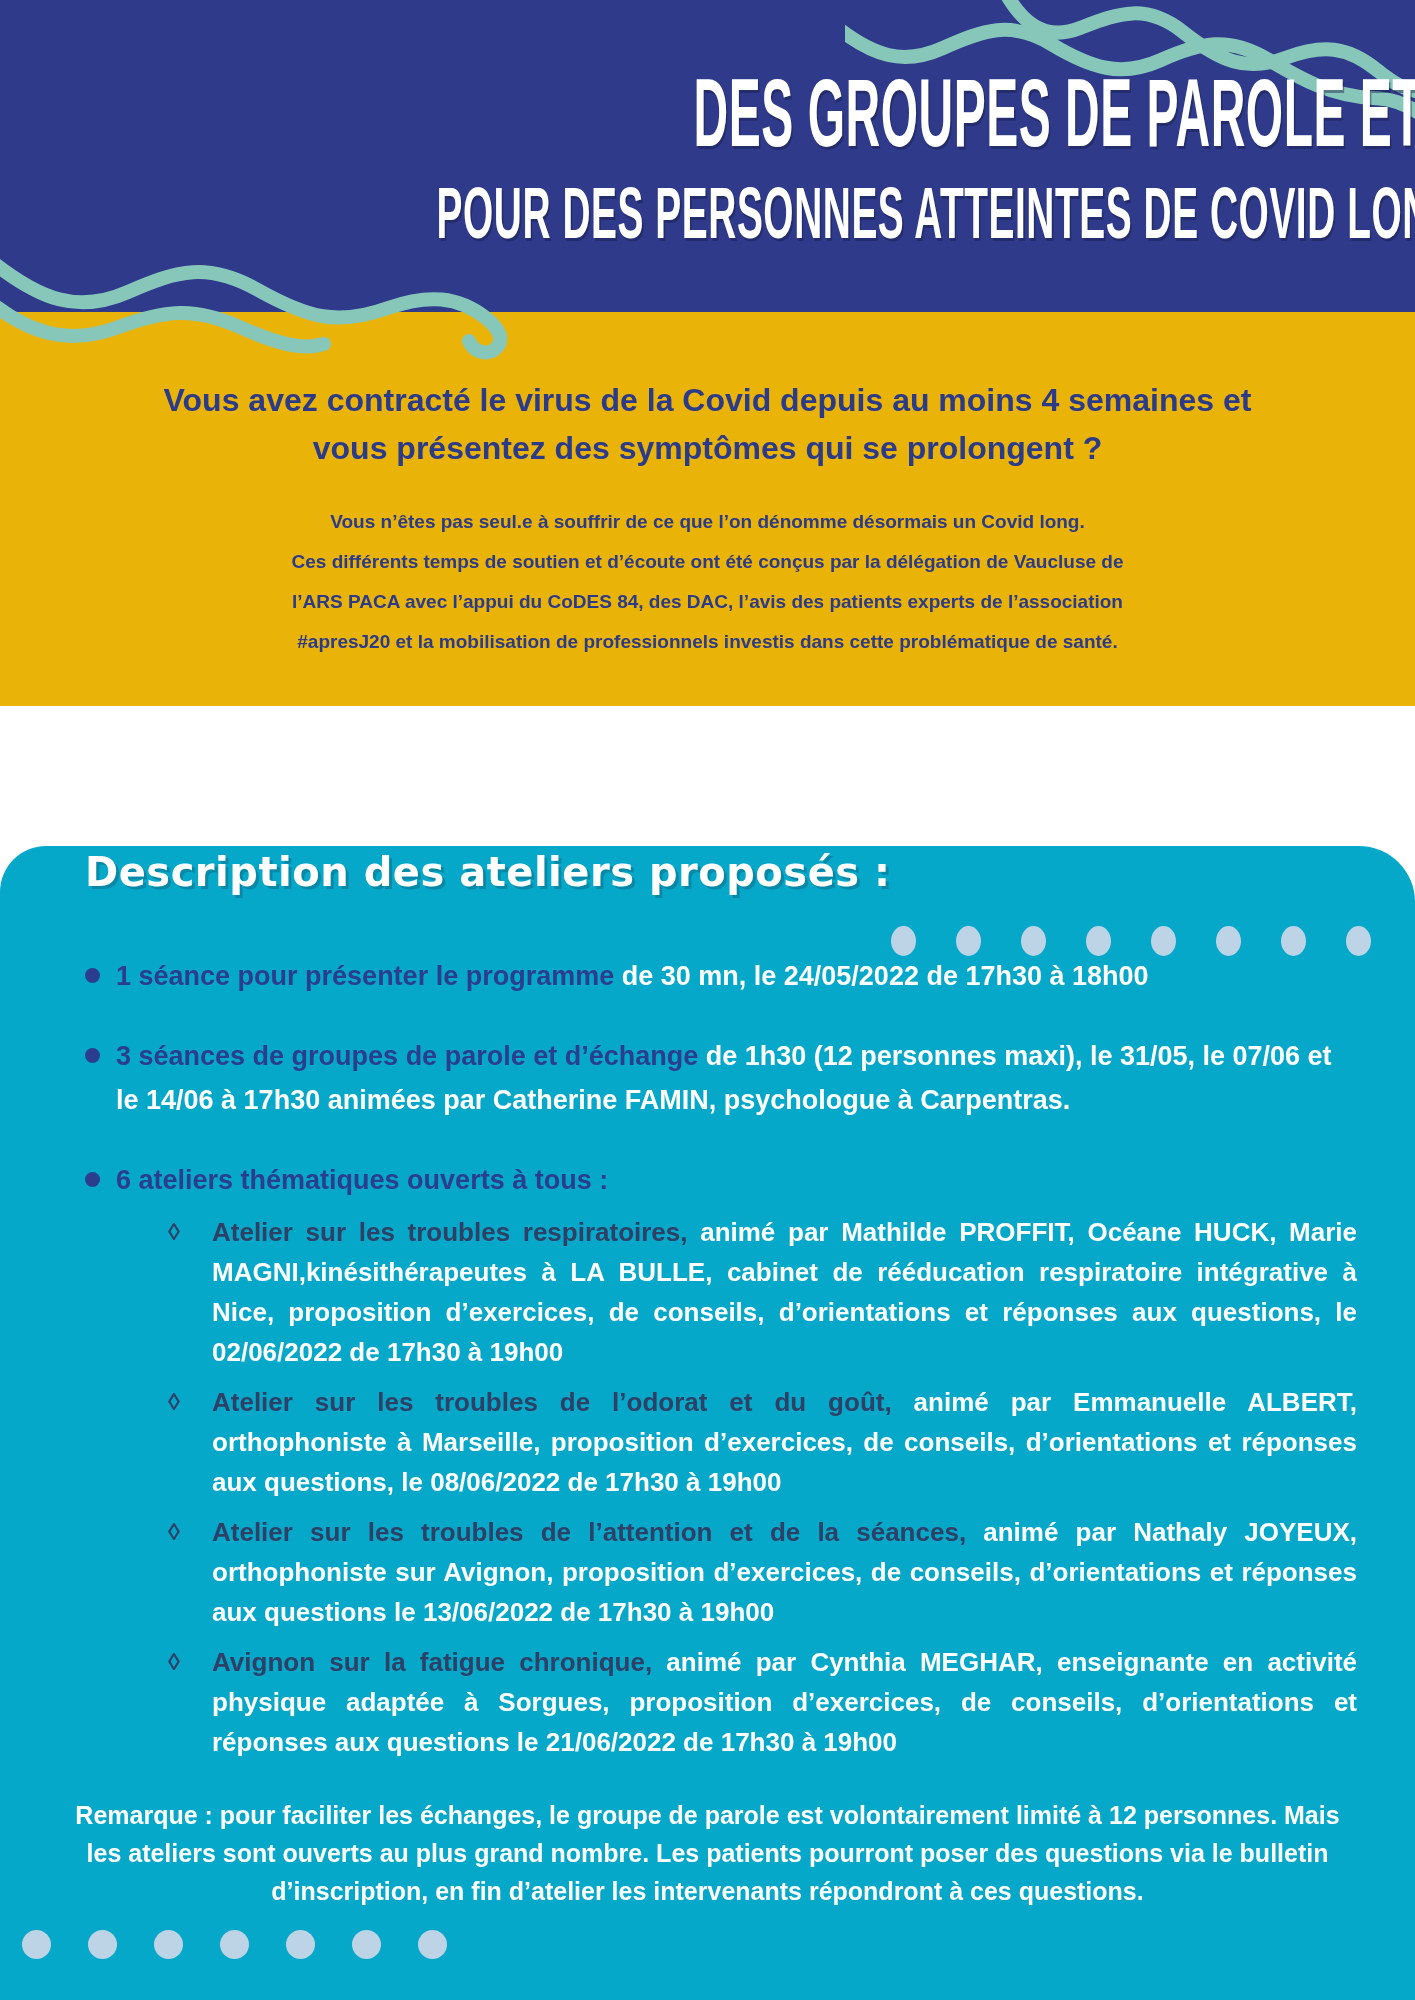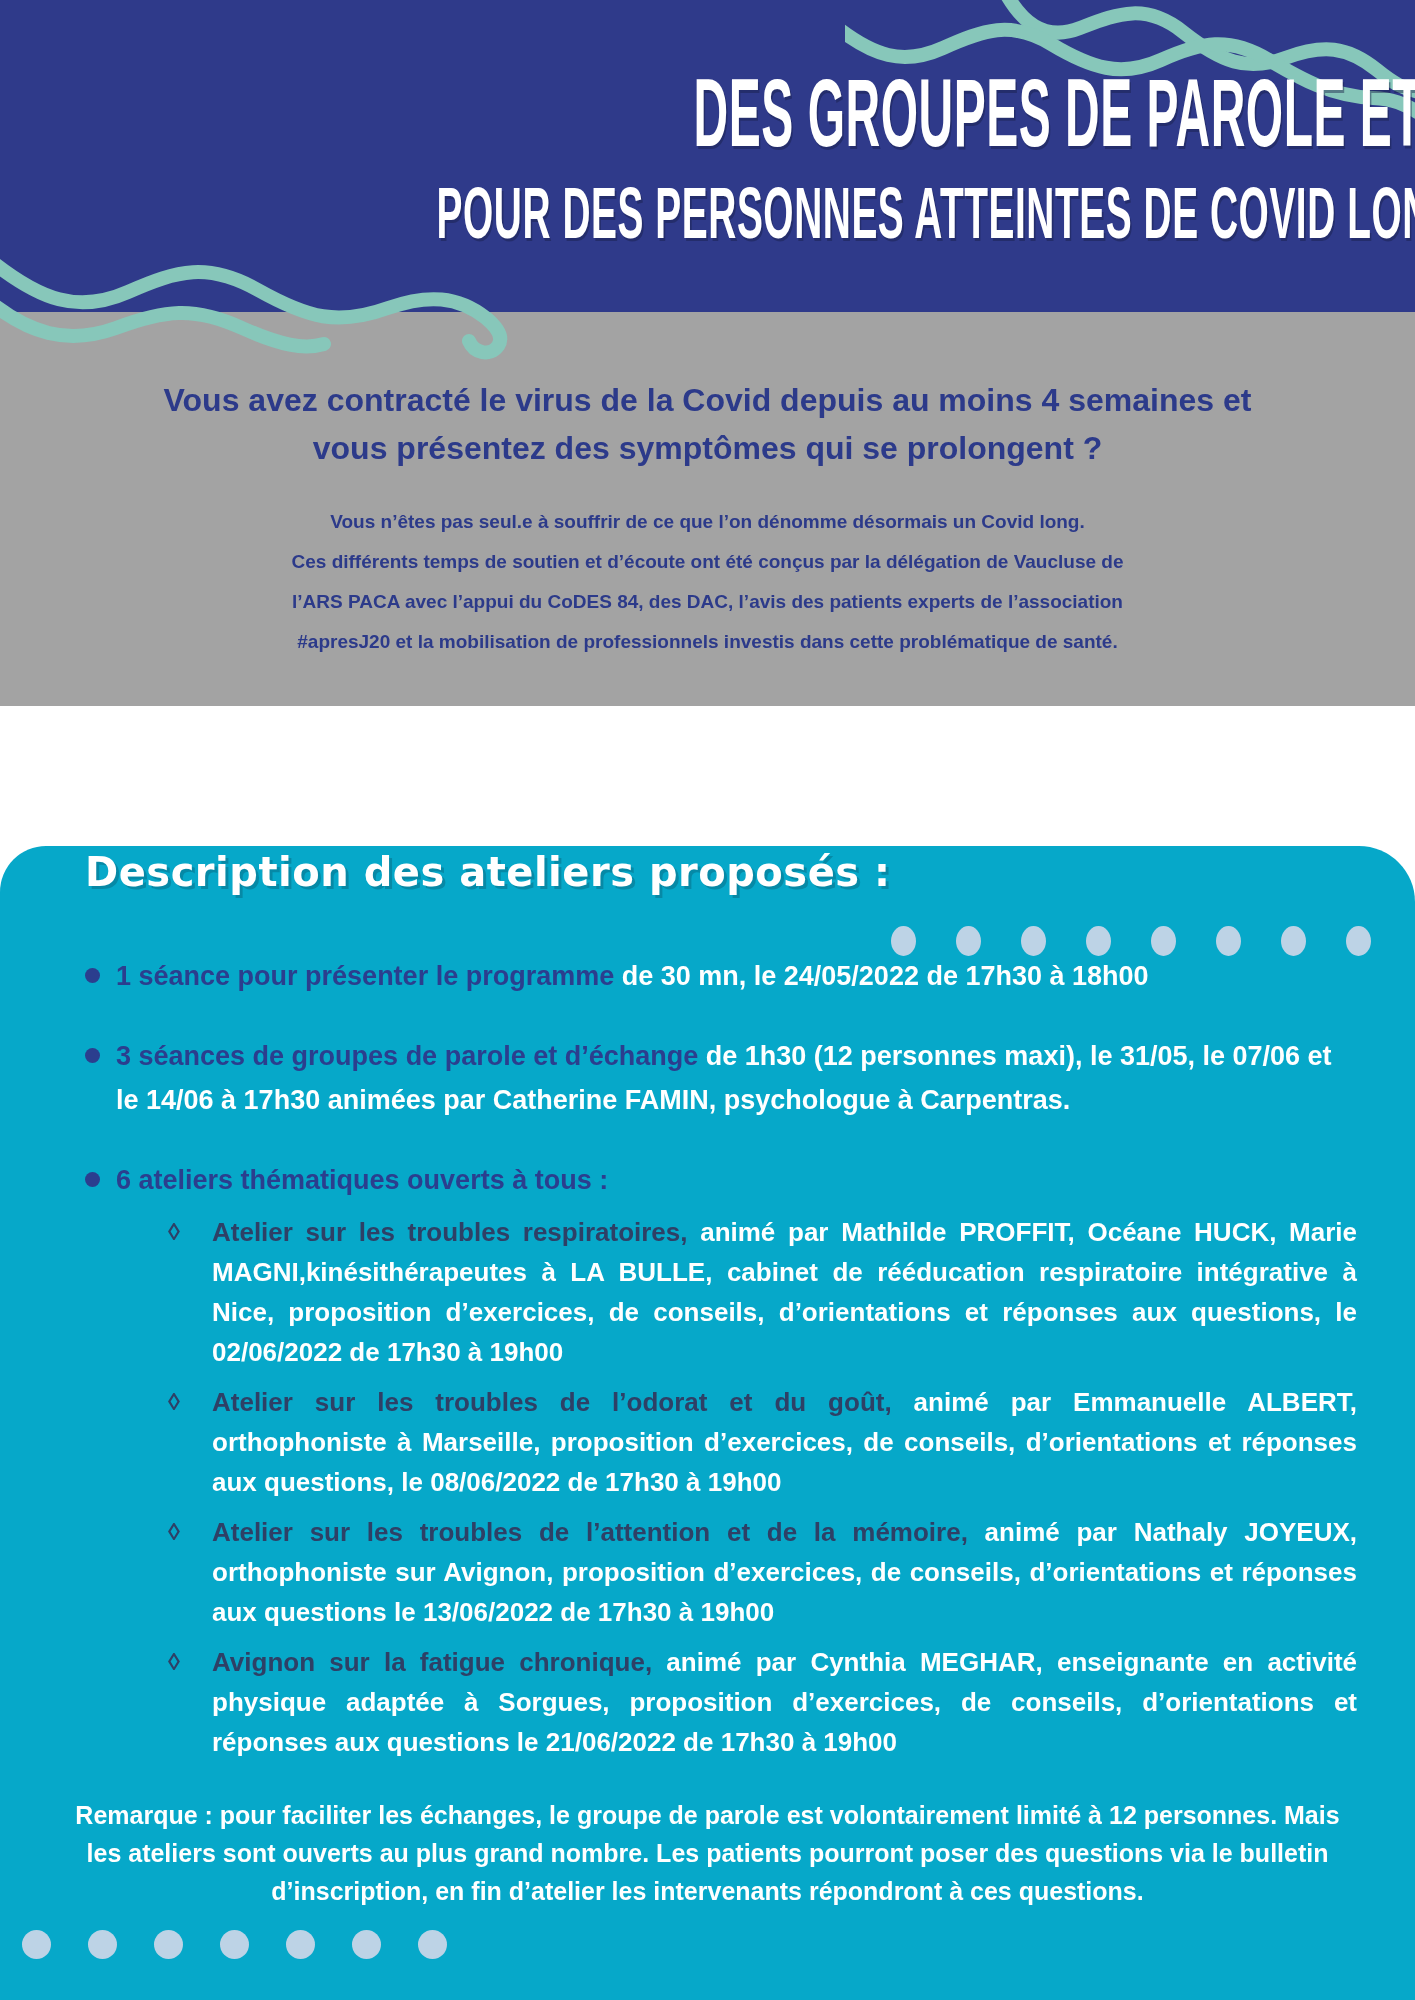--- a/index.html
+++ b/index.html
@@ -26,7 +26,7 @@
   .title-line2 > span{font-size:72px;transform:scaleX(0.54);}
 
   
-  .intro{position:relative;width:100%;height:394px;background:#a3a3a3;color:#2c3a8a;}
+  .intro{position:relative;width:100%;height:394px;background:#eab308;color:#2c3a8a;}
   .intro-question{
     padding-top:64px;margin:0 42px;
     font-size:32px;font-weight:bold;line-height:48px;

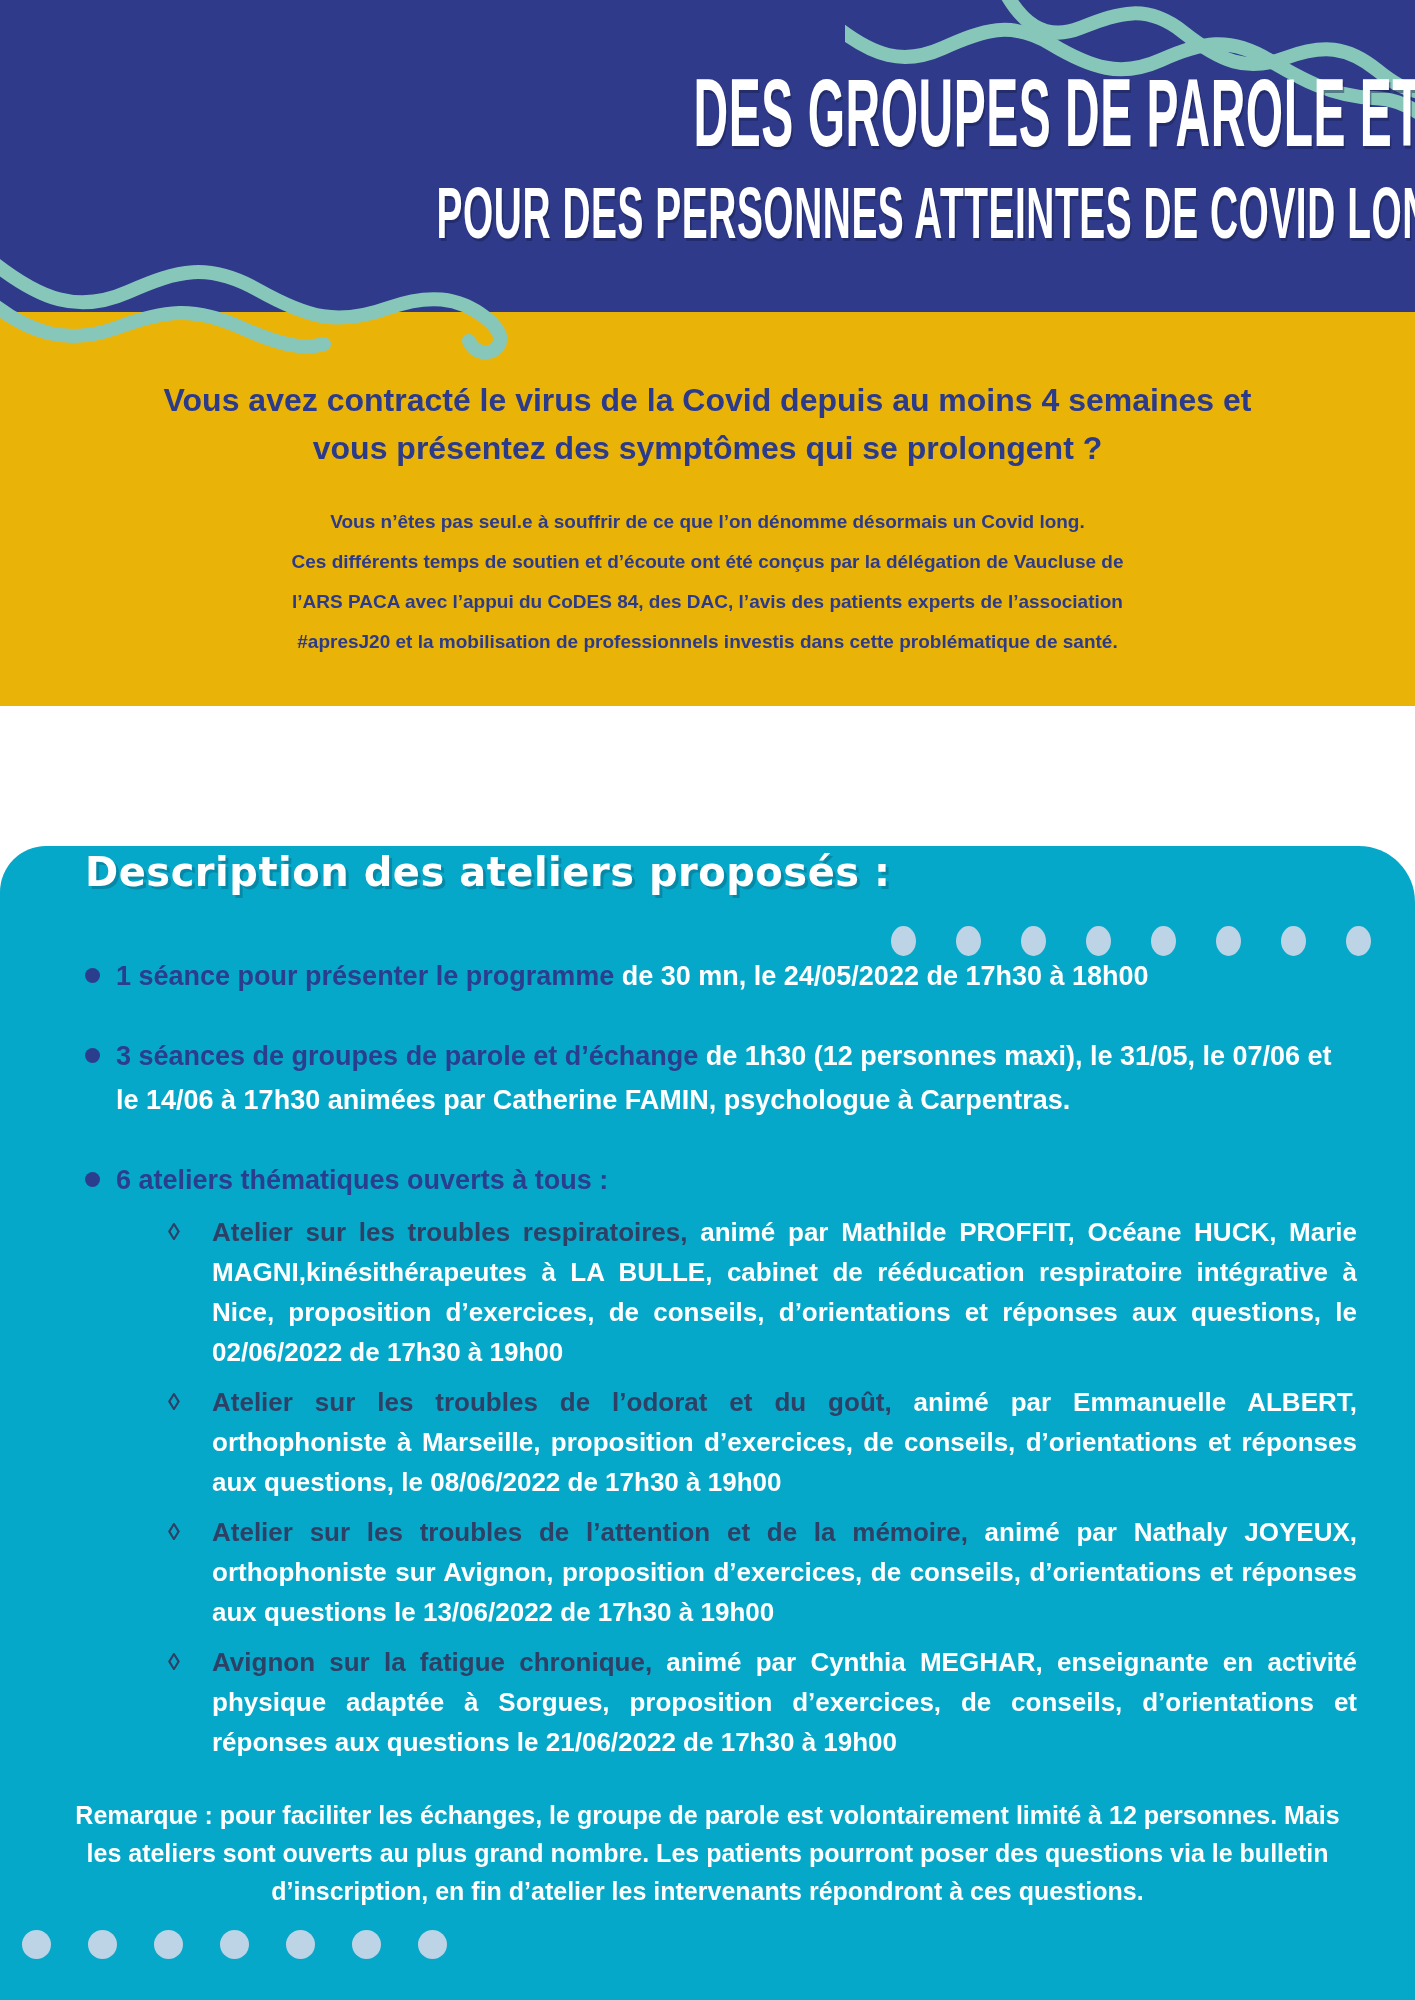--- a/index.html
+++ b/index.html
@@ -169,7 +169,7 @@
             <div class="sub-item">
               <span class="sub-marker">◊</span>
               <span class="sub-text">
-                <span class="lead">Atelier sur les troubles de l’attention et de la mémoire,</span>
+                <span class="lead">Atelier sur les troubles de l’attention et de la séances,</span>
                 <span class="rest">animé par Nathaly JOYEUX, orthophoniste sur Avignon, proposition d’exercices, de conseils, d’orientations et réponses aux questions le 13/06/2022 de 17h30 à 19h00</span>
               </span>
             </div>

